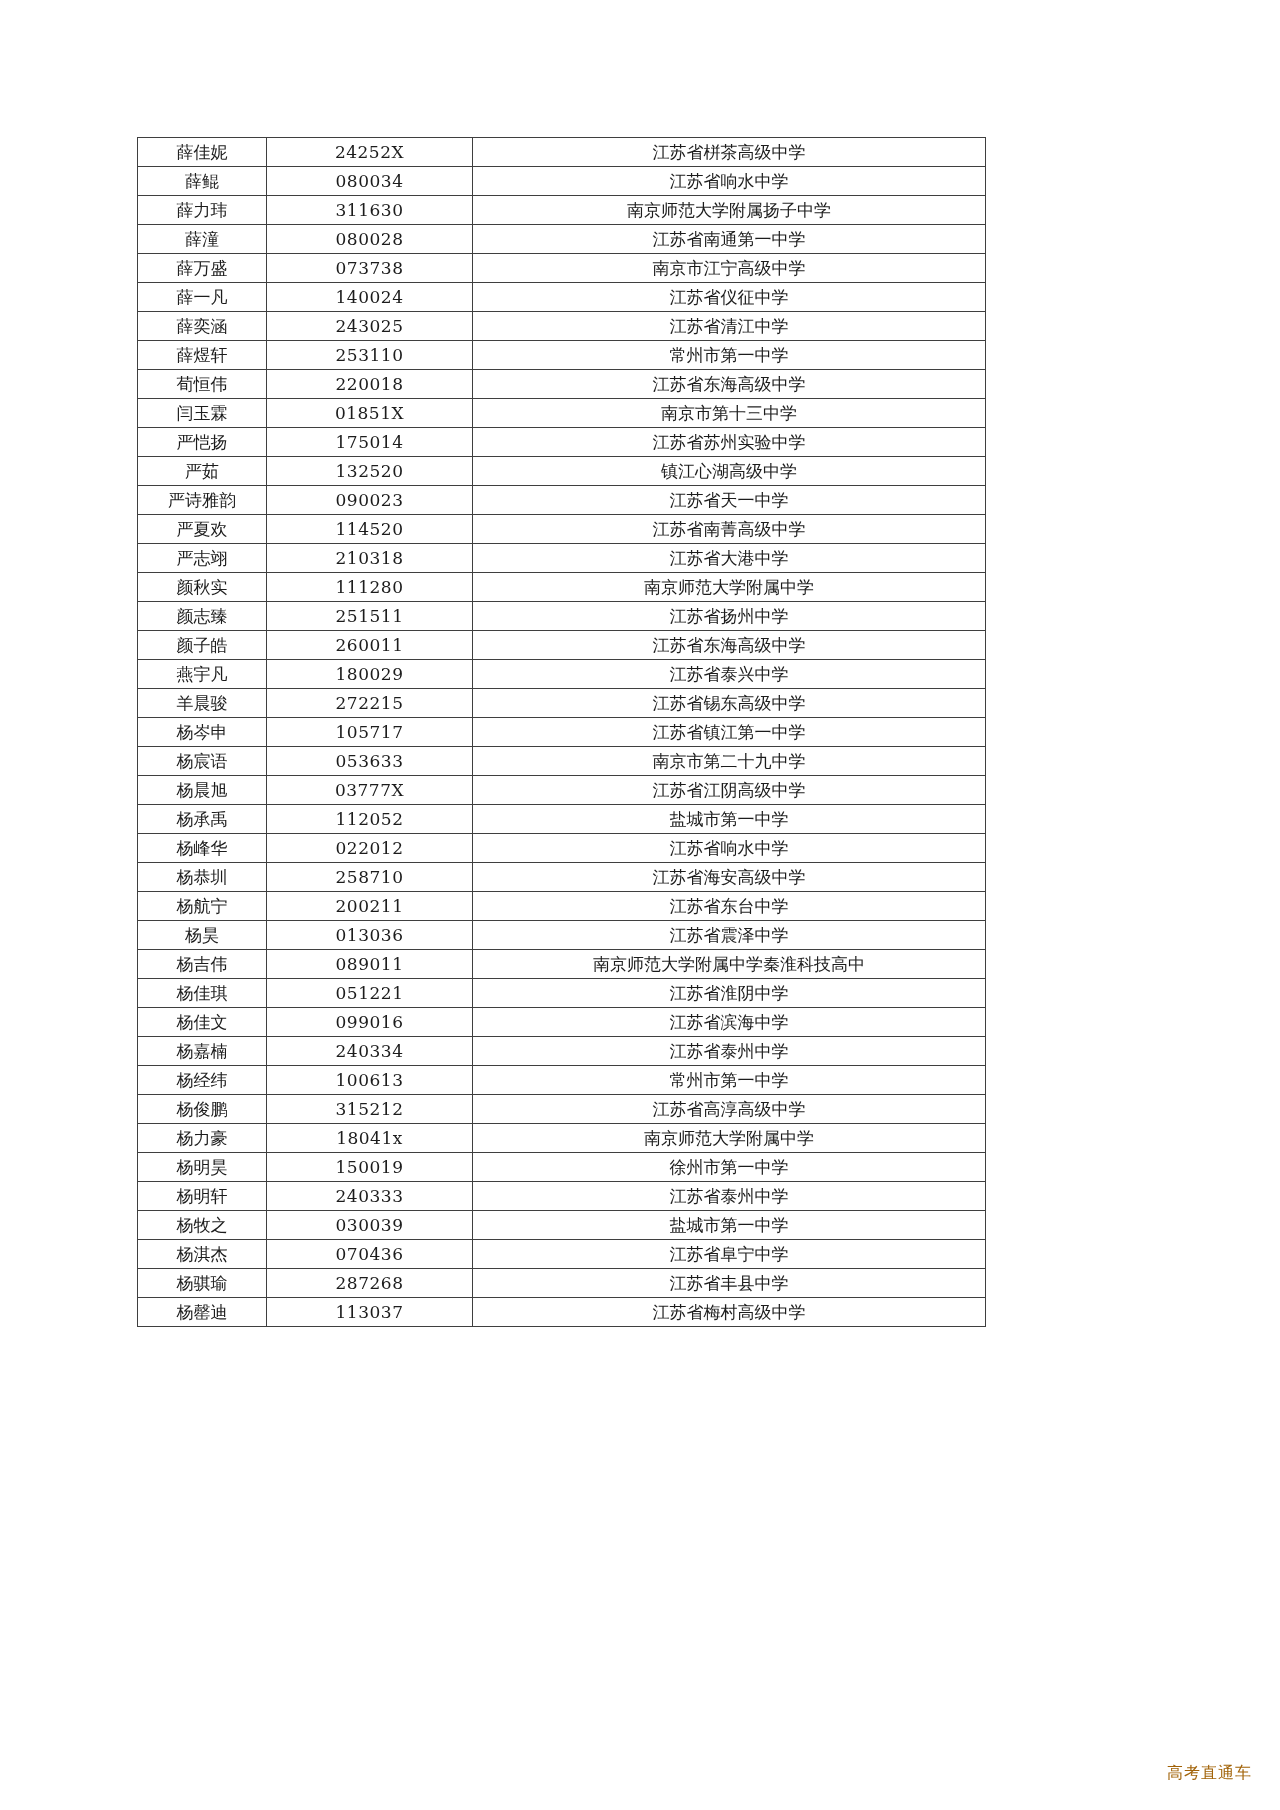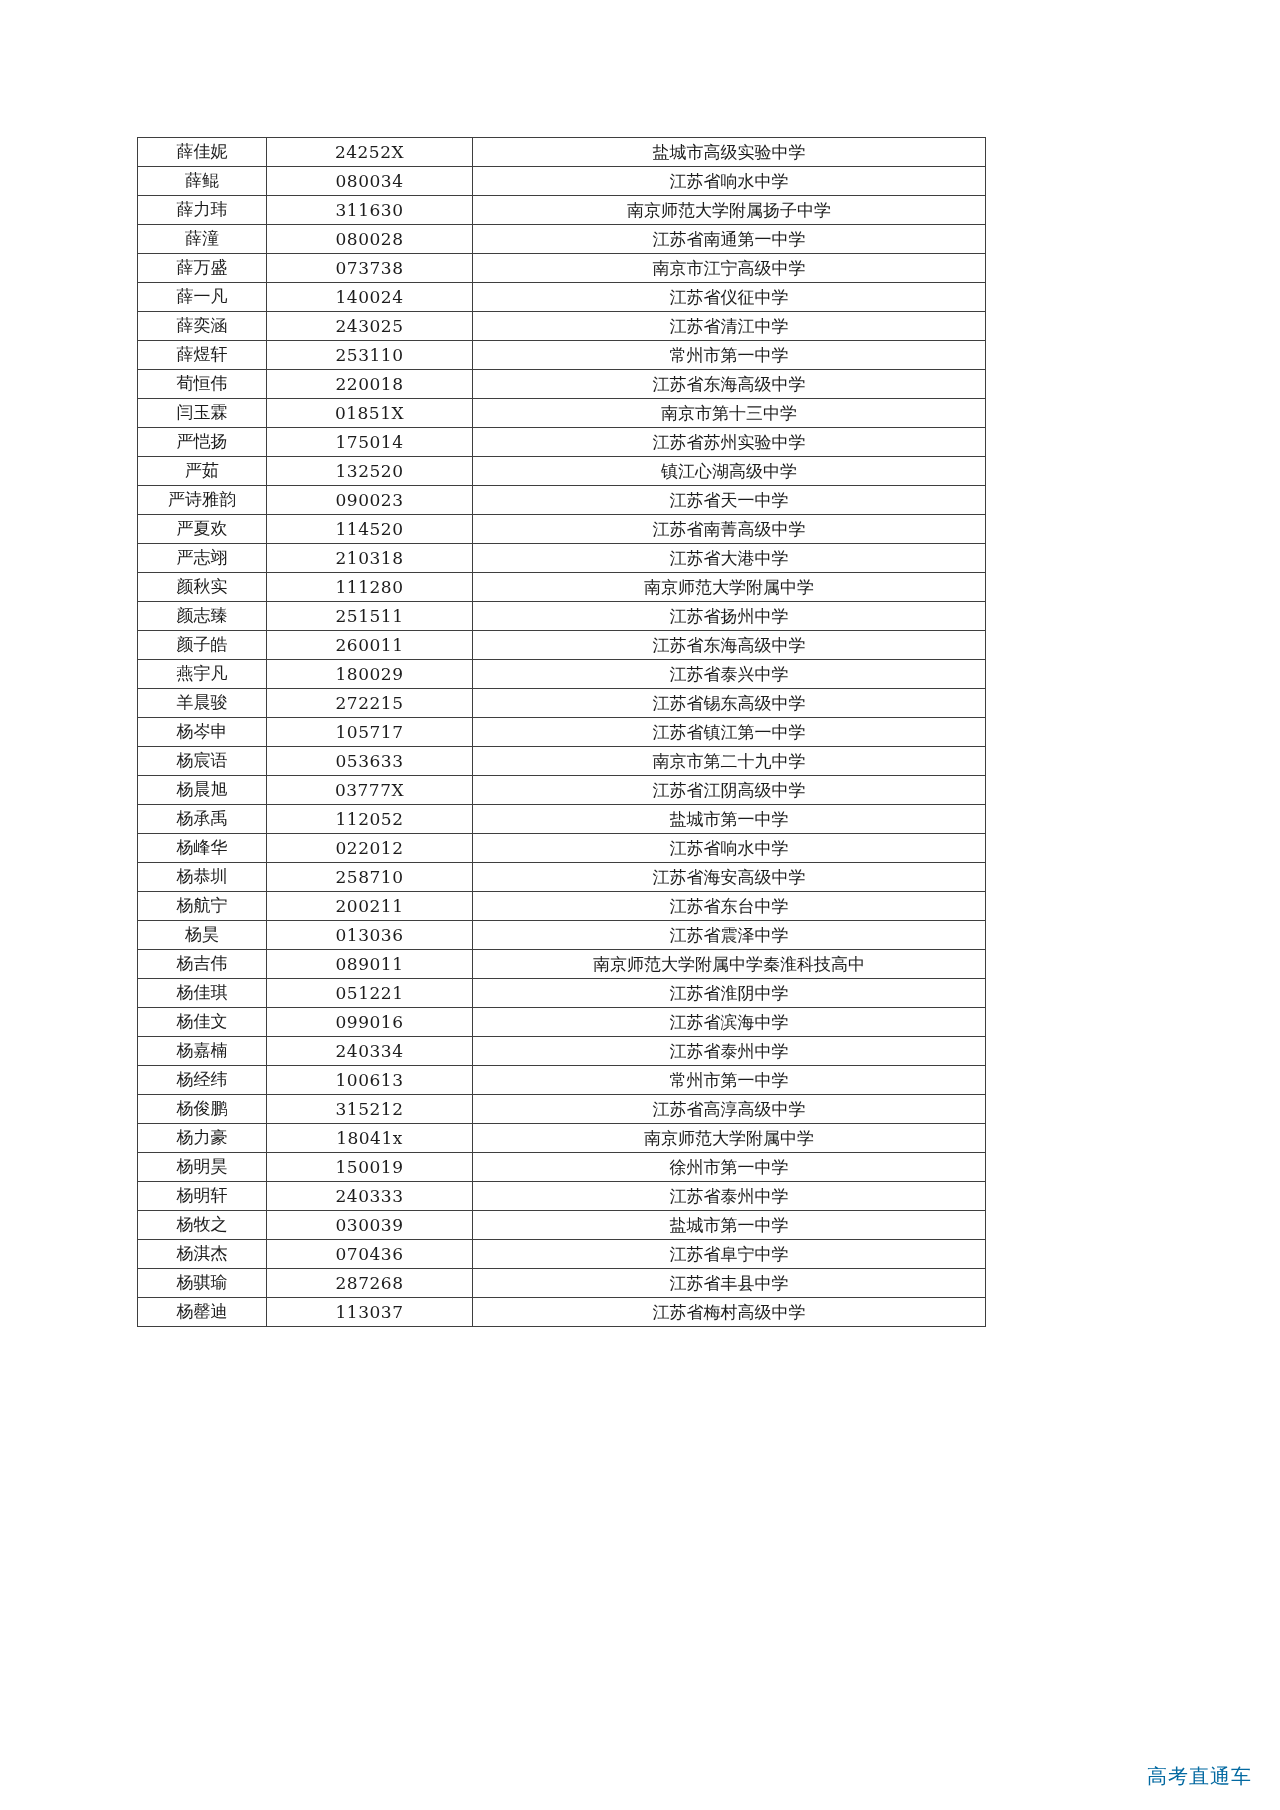--- a/index.html
+++ b/index.html
@@ -38,7 +38,7 @@
     white-space: nowrap;
     overflow: visible;
   }
-  td.col-name   { width: 128px; font-family: Liberation Serif, serif; }
+  td.col-name   { width: 128px; }
   td.col-code   { width: 205px; font-family: "DejaVu Serif", "Liberation Serif", serif; letter-spacing: 0.5px; }
   td.col-school { width: 512px; }
   .watermark {

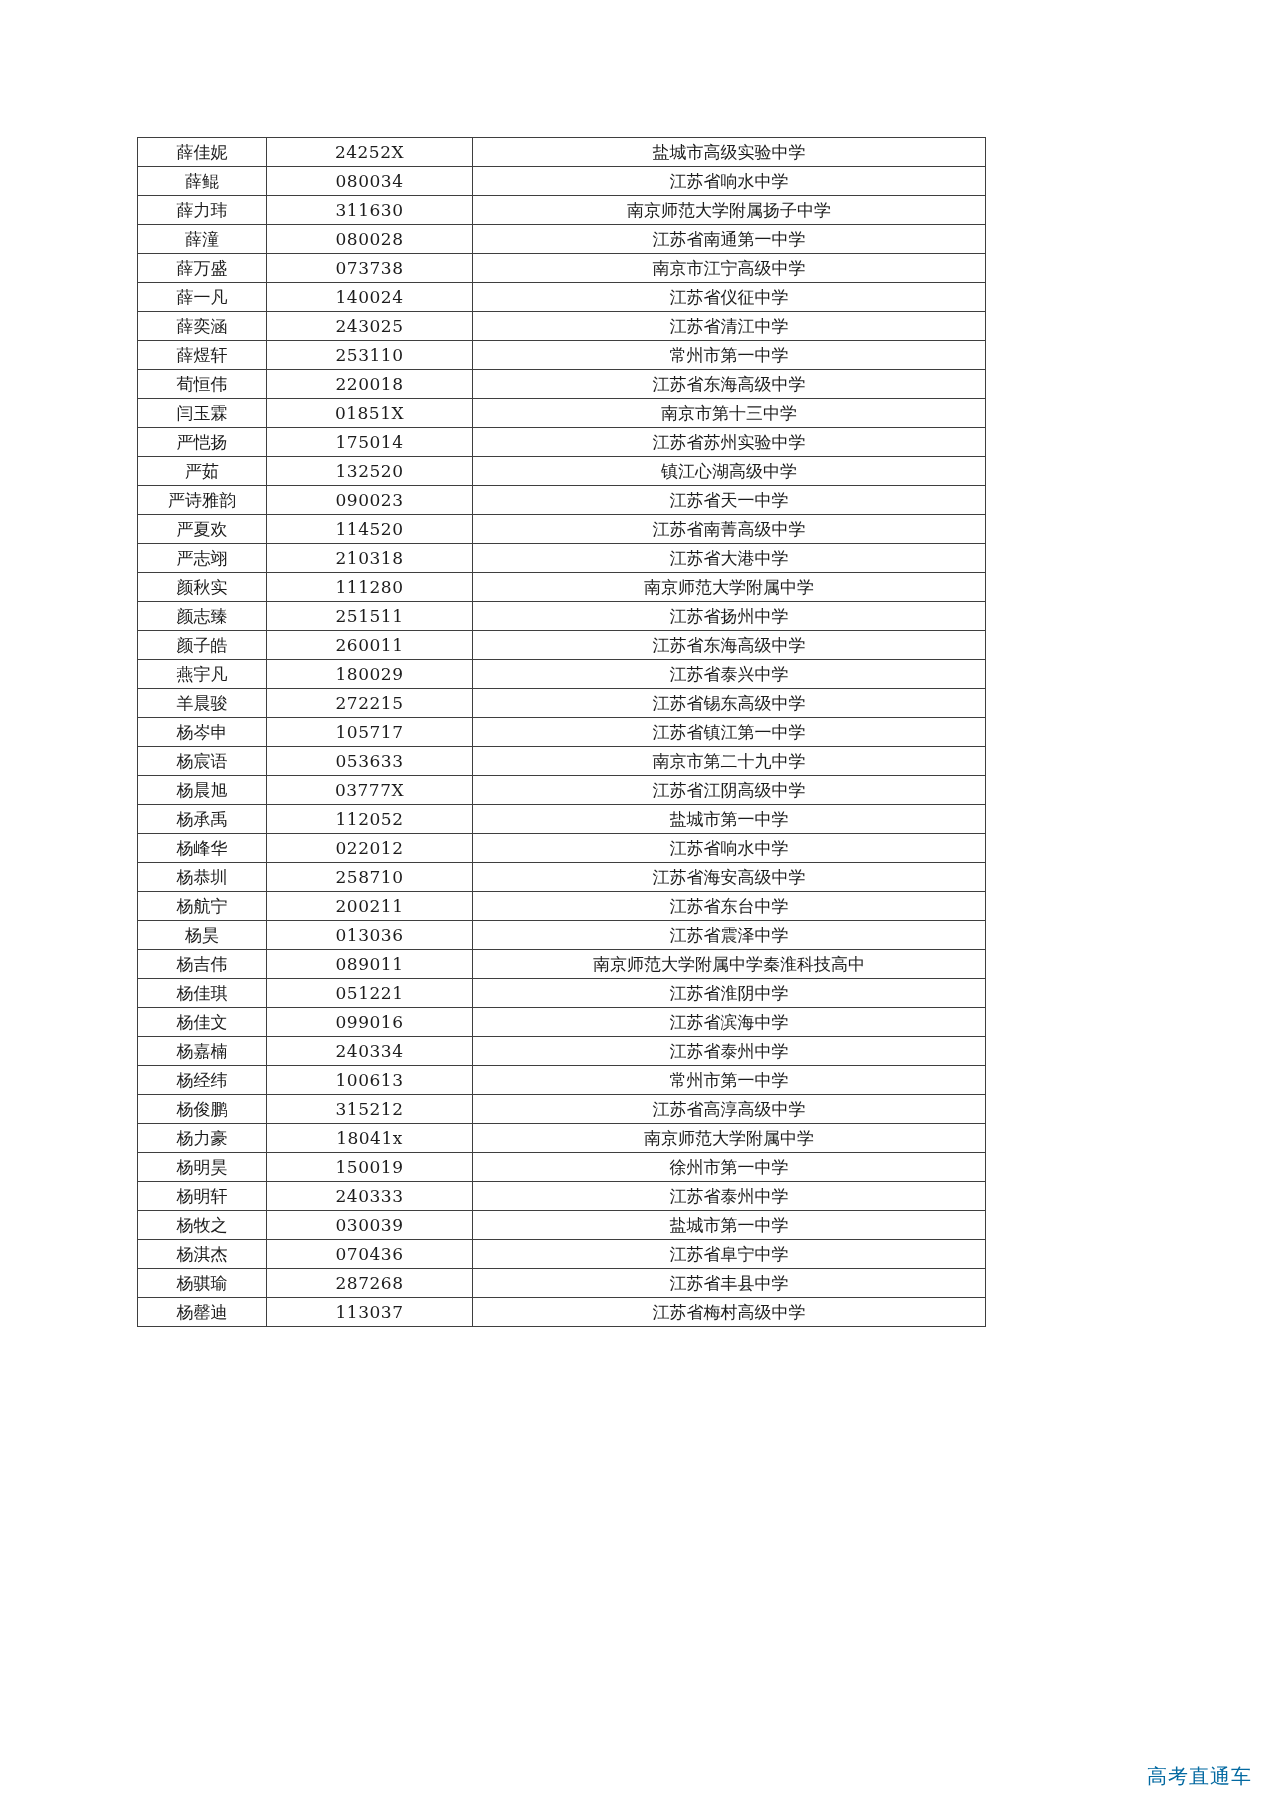--- a/index.html
+++ b/index.html
@@ -61,7 +61,7 @@
         <tr>
     <td class="col-name">薛佳妮</td>
     <td class="col-code">24252X</td>
-    <td class="col-school">盐城市高级实验中学</td>
+    <td class="col-school">江苏省栟茶高级中学</td>
   </tr>
         <tr>
     <td class="col-name">薛鲲</td>

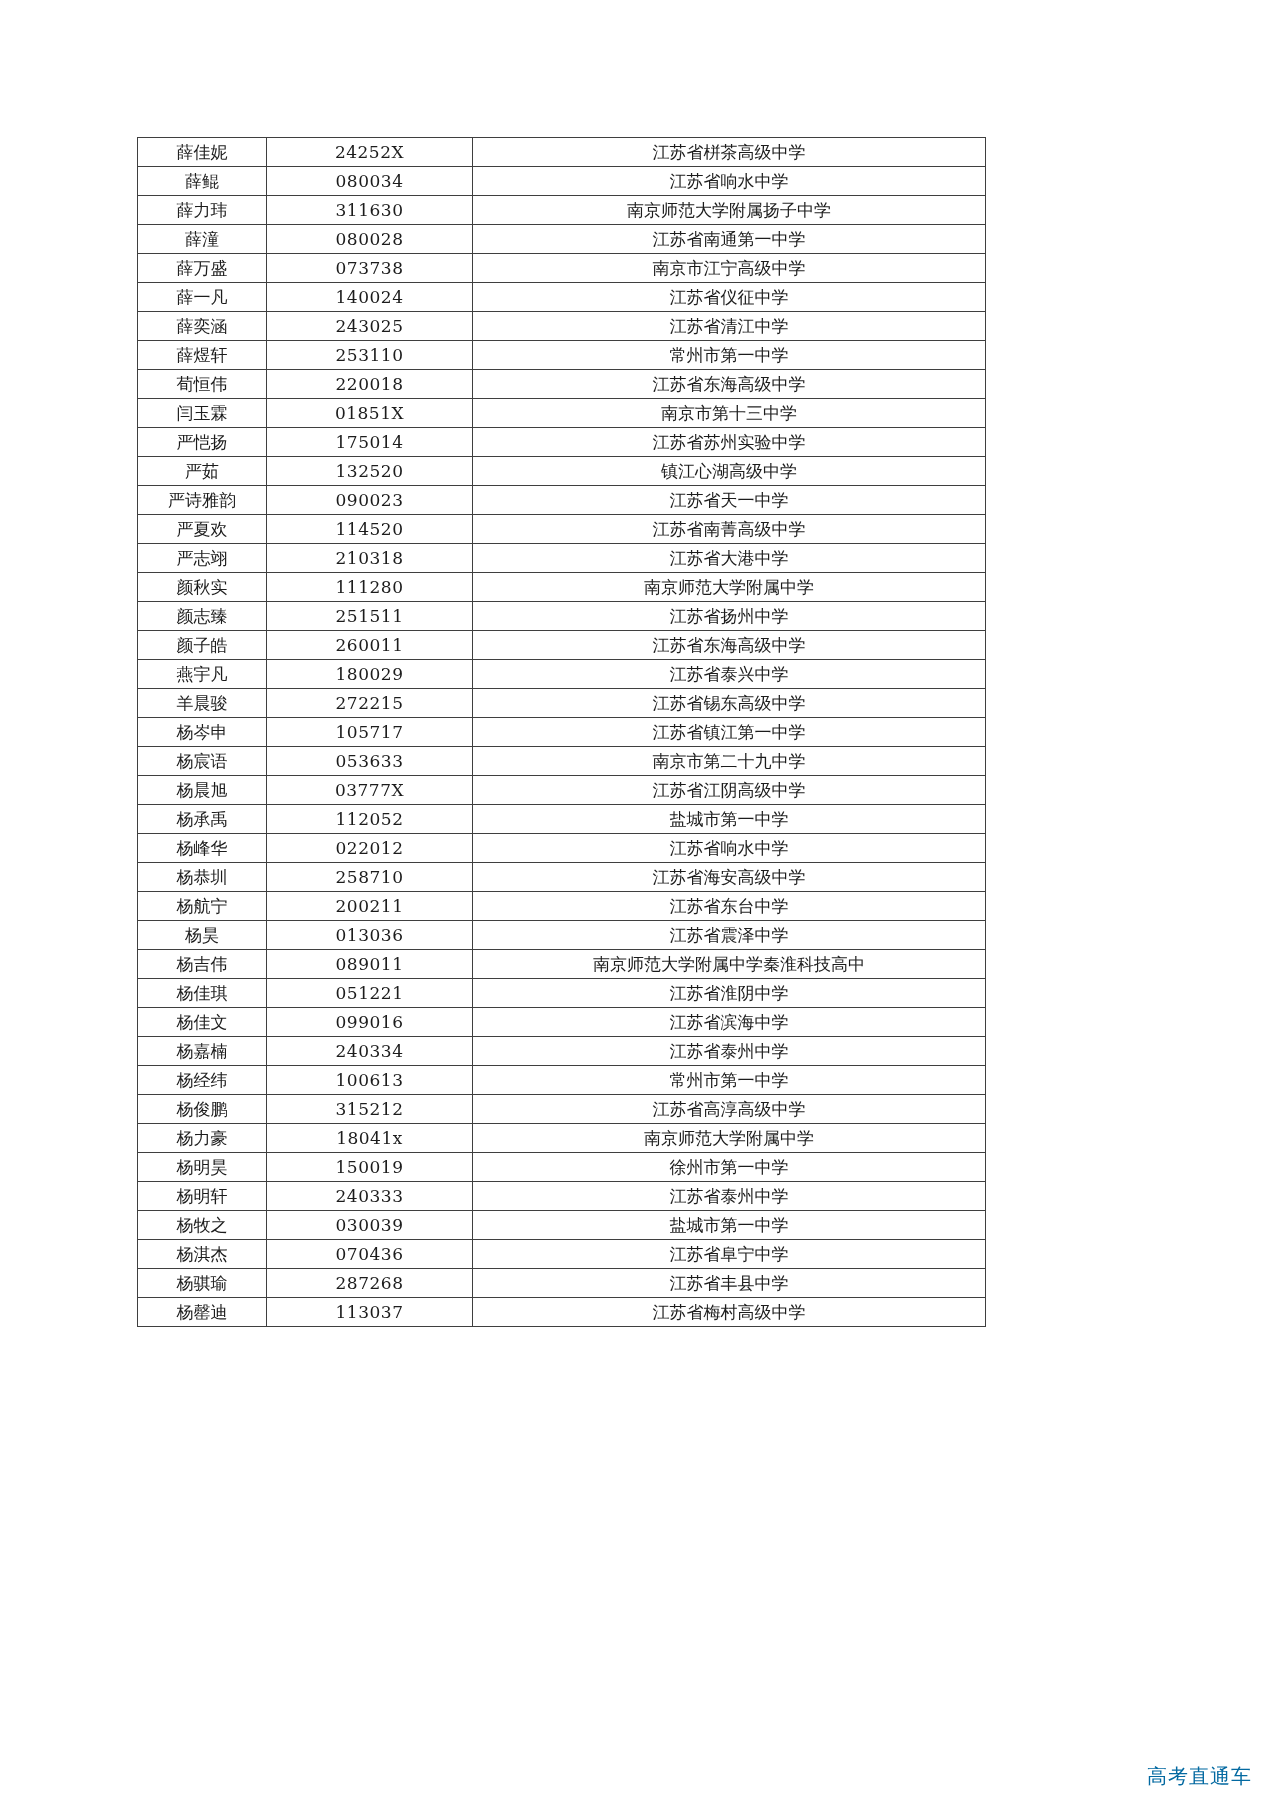--- a/index.html
+++ b/index.html
@@ -45,8 +45,8 @@
     position: absolute;
     top: 1763px;
     right: 28px;
-    font-size: 20px;
-    color: #0369a1;
+    font-size: 16px;
+    color: #a16207;
     font-family: "DejaVu Sans", "Liberation Sans", sans-serif;
     letter-spacing: 1px;
   }

